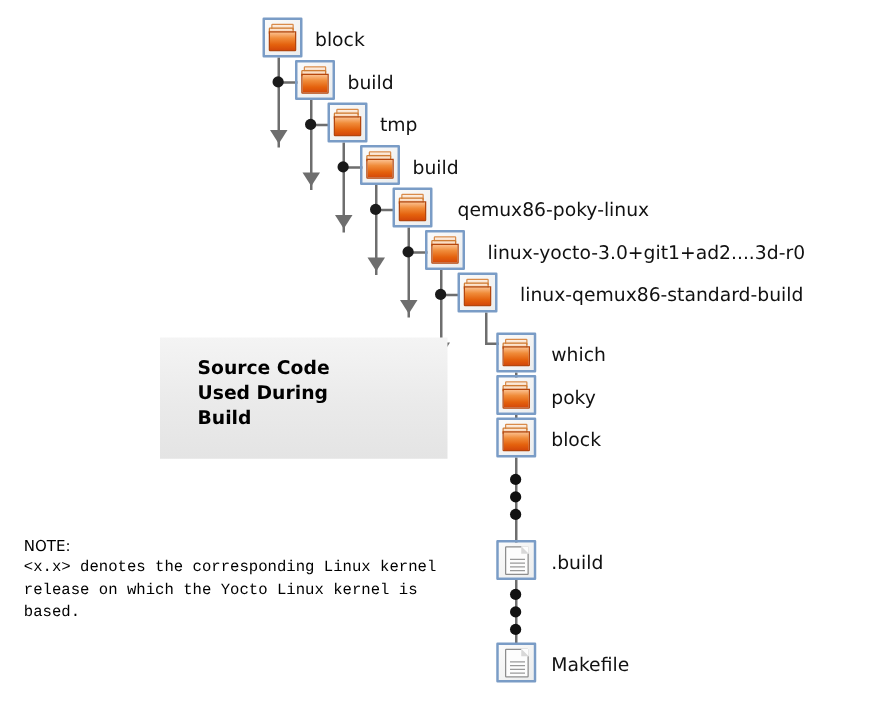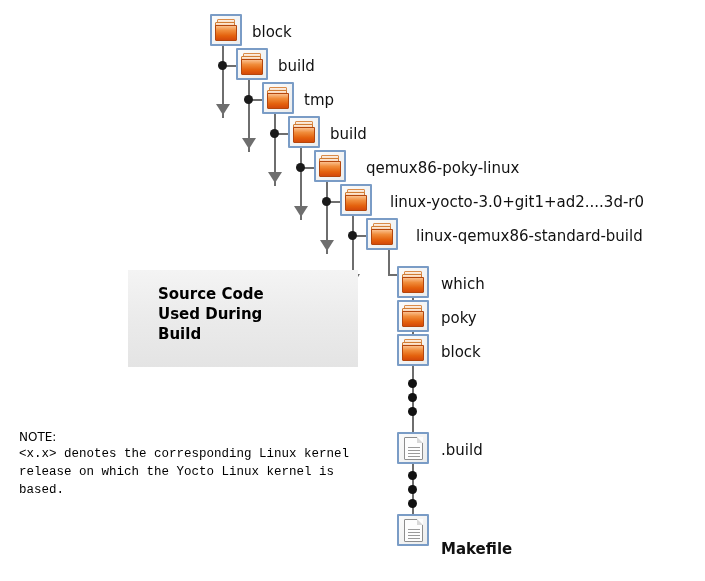--- a/index.html
+++ b/index.html
@@ -377,7 +377,7 @@
         <div class="rule" style="top:18px; width:12px;"></div>
       </div>
     </div>
-    <div class="label" style="left:44px; top:28px;font-weight:bold;">Makefile</div>
+    <div class="label" style="left:44px; top:11px;">Makefile</div>
   </div>
 
   <div id="callout-box">

